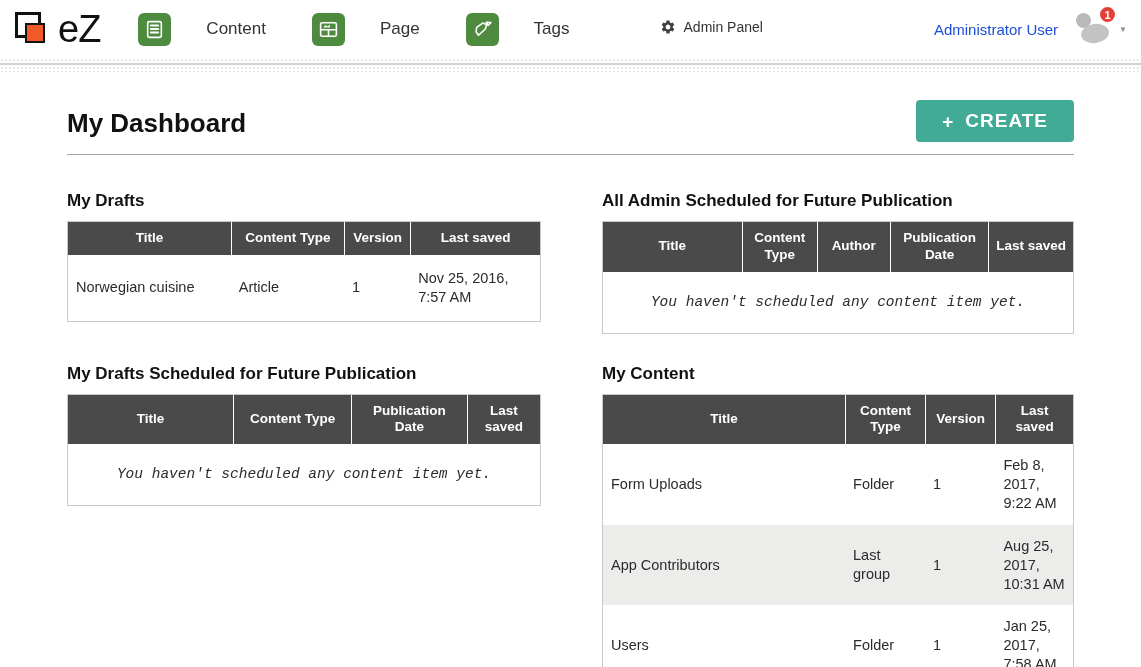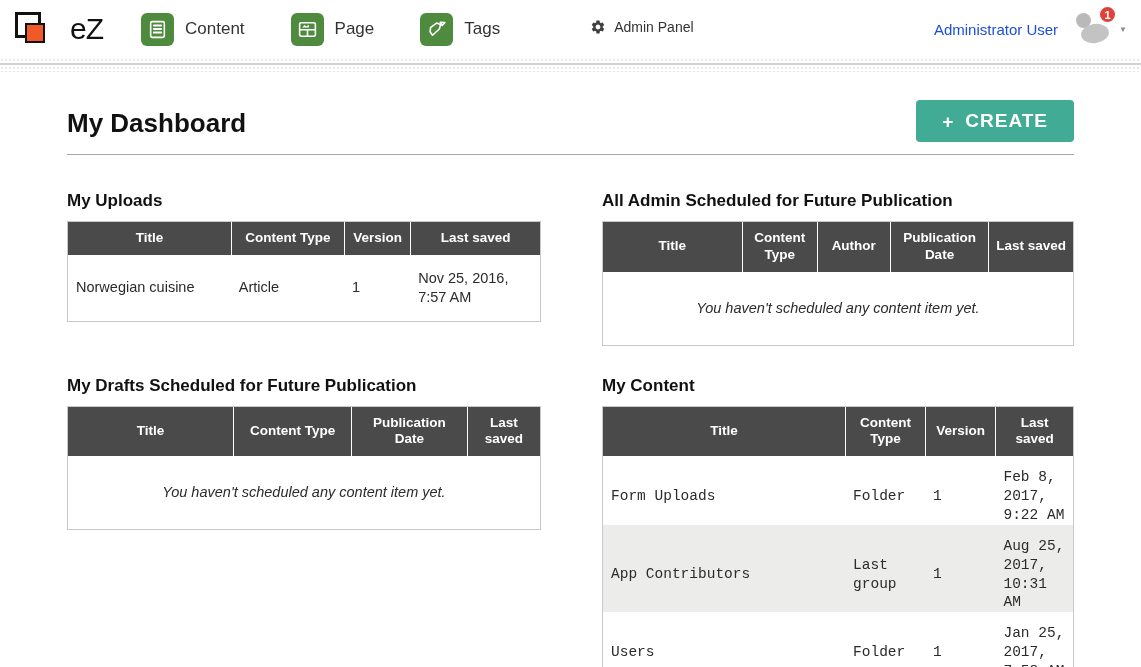--- a/index.html
+++ b/index.html
@@ -21,7 +21,7 @@
   .logo-mark{position:relative;width:42px;height:40px;}
   .logo-square{position:absolute;left:3px;top:3px;width:26px;height:26px;border:3px solid #111;background:#fff;}
   .logo-orange{position:absolute;left:13px;top:14px;width:20px;height:20px;background:#f05a28;border:2px solid #111;}
-  .logo-text{font-size:30px;color:#111;letter-spacing:-1px;margin-left:16px;}
+  .logo-text{font-size:38px;color:#111;letter-spacing:-1px;margin-left:4px;}
   .nav-item{display:flex;align-items:center;margin-right:46px;cursor:pointer;}
   .nav-icon{width:33px;height:33px;border-radius:6px;background:var(--accent-green);
     display:flex;align-items:center;justify-content:center;margin-right:11px;flex:0 0 auto;}

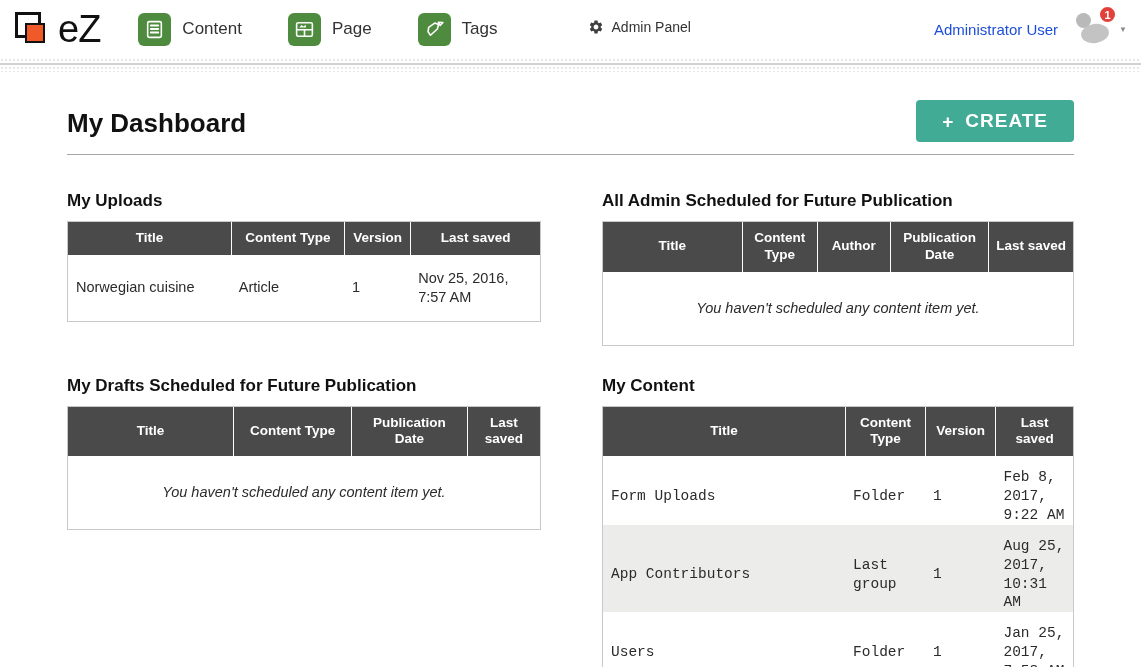--- a/index.html
+++ b/index.html
@@ -22,7 +22,7 @@
   .logo-square{position:absolute;left:3px;top:3px;width:26px;height:26px;border:3px solid #111;background:#fff;}
   .logo-orange{position:absolute;left:13px;top:14px;width:20px;height:20px;background:#f05a28;border:2px solid #111;}
   .logo-text{font-size:38px;color:#111;letter-spacing:-1px;margin-left:4px;}
-  .nav-item{display:flex;align-items:center;margin-right:46px;cursor:pointer;}
+  .nav-item{display:flex;align-items:center;margin-right:46px;cursor:pointer;gap:24px;}
   .nav-icon{width:33px;height:33px;border-radius:6px;background:var(--accent-green);
     display:flex;align-items:center;justify-content:center;margin-right:11px;flex:0 0 auto;}
   .nav-icon svg{stroke:#fff;fill:none;stroke-width:1.5;stroke-linecap:round;stroke-linejoin:round;}

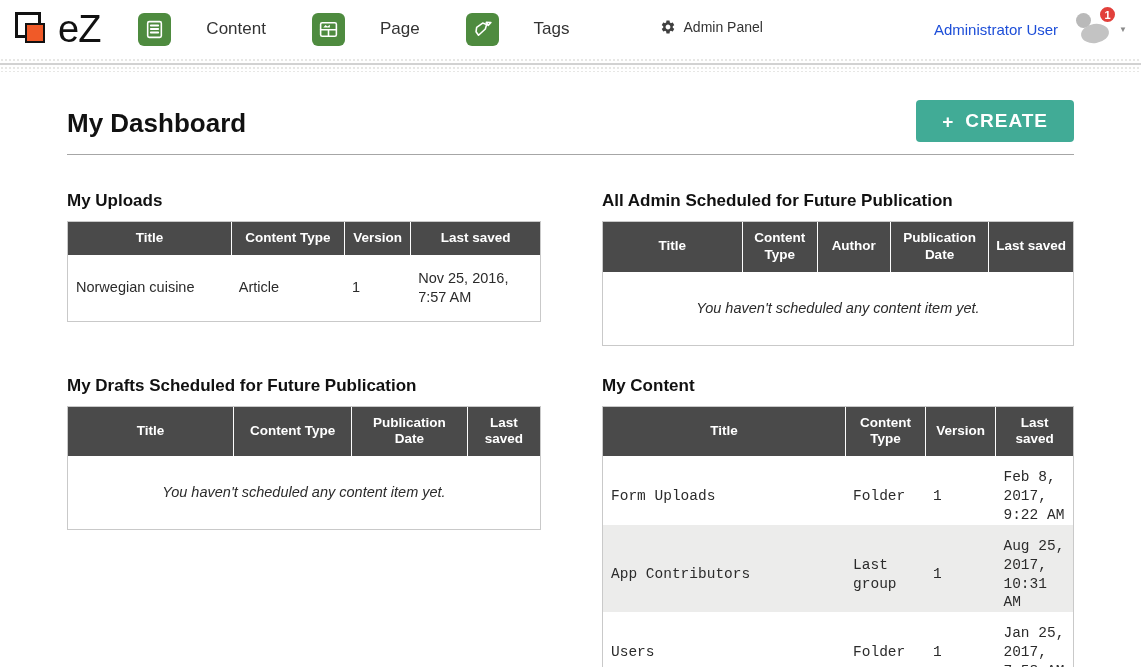--- a/index.html
+++ b/index.html
@@ -149,7 +149,7 @@
   <div class="dashboard-grid">
 
     <section>
-      <h2 class="section-title">My Uploads</h2>
+      <h2 class="section-title">My Drafts</h2>
       <table class="dash-table my-drafts-table">
         <colgroup>
             <col style="width:34.5%">

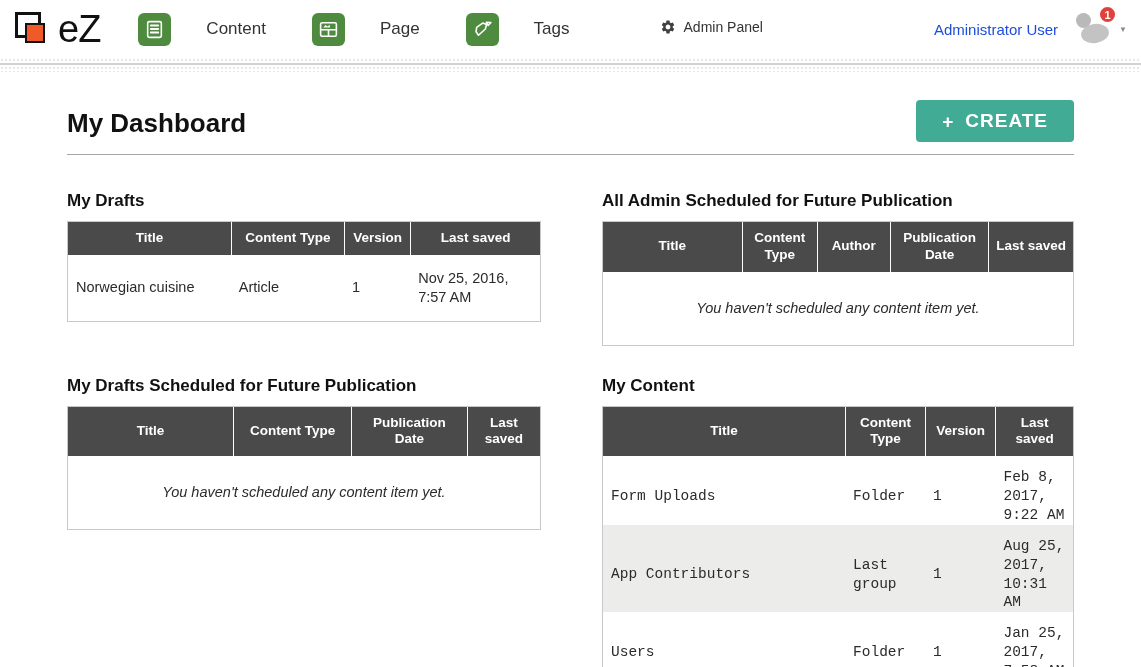--- a/index.html
+++ b/index.html
@@ -64,7 +64,7 @@
   .dash-table td{padding:9px 8px;font-size:14.5px;color:#2b2b2b;vertical-align:middle;text-align:left;line-height:1.3;}
   .dash-table tbody tr{cursor:pointer;}
   .dash-table tbody tr:nth-child(even){background:var(--stripe-gray);}
-  .dash-table td.empty-cell{text-align:center;font-style:italic;padding:27px 6px;cursor:default;}
+  .dash-table td.empty-cell{text-align:center;font-style:italic;padding:21px 6px;cursor:default;font-family:Liberation Mono, monospace;}
   .my-drafts-table td{padding-top:14px;padding-bottom:14px;}
   .my-content-table td{padding-top:12px;padding-bottom:0;font-family:Liberation Mono, monospace;}
 </style>

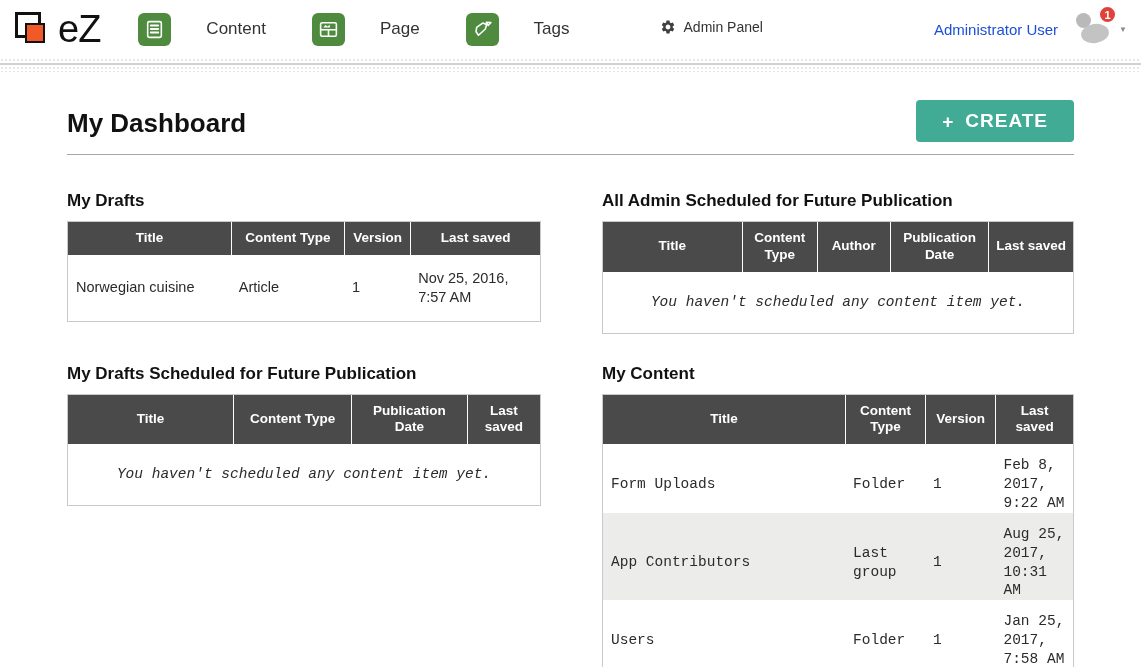--- a/index.html
+++ b/index.html
@@ -66,7 +66,7 @@
   .dash-table tbody tr:nth-child(even){background:var(--stripe-gray);}
   .dash-table td.empty-cell{text-align:center;font-style:italic;padding:21px 6px;cursor:default;font-family:Liberation Mono, monospace;}
   .my-drafts-table td{padding-top:14px;padding-bottom:14px;}
-  .my-content-table td{padding-top:12px;padding-bottom:0;font-family:Liberation Mono, monospace;}
+  .my-content-table td{padding-top:12px;padding-bottom:12px;}
 </style>
 </head>
 <body>

